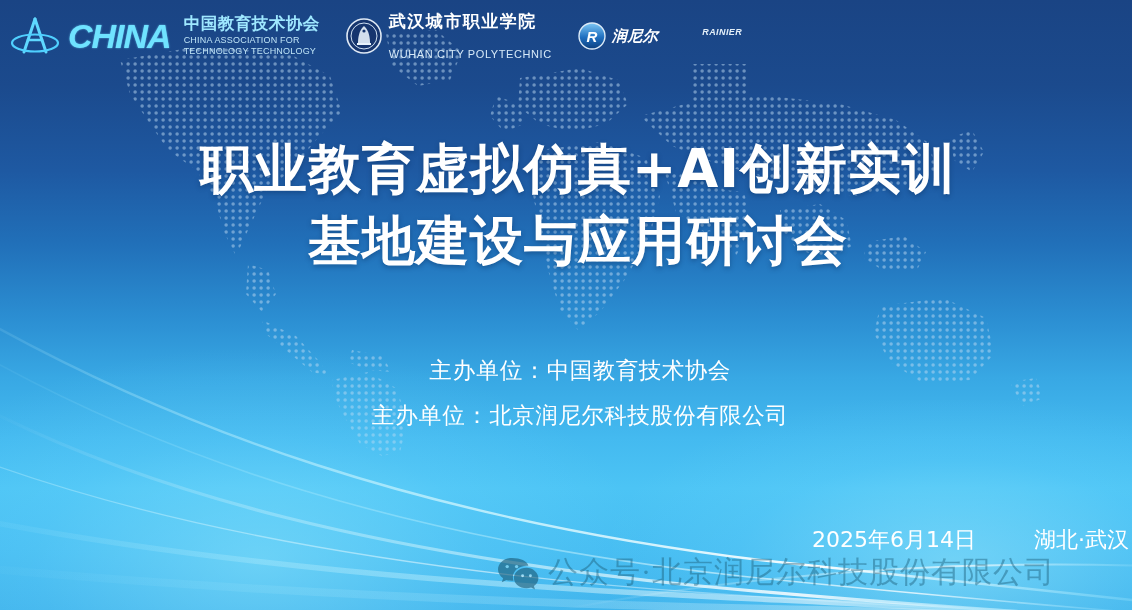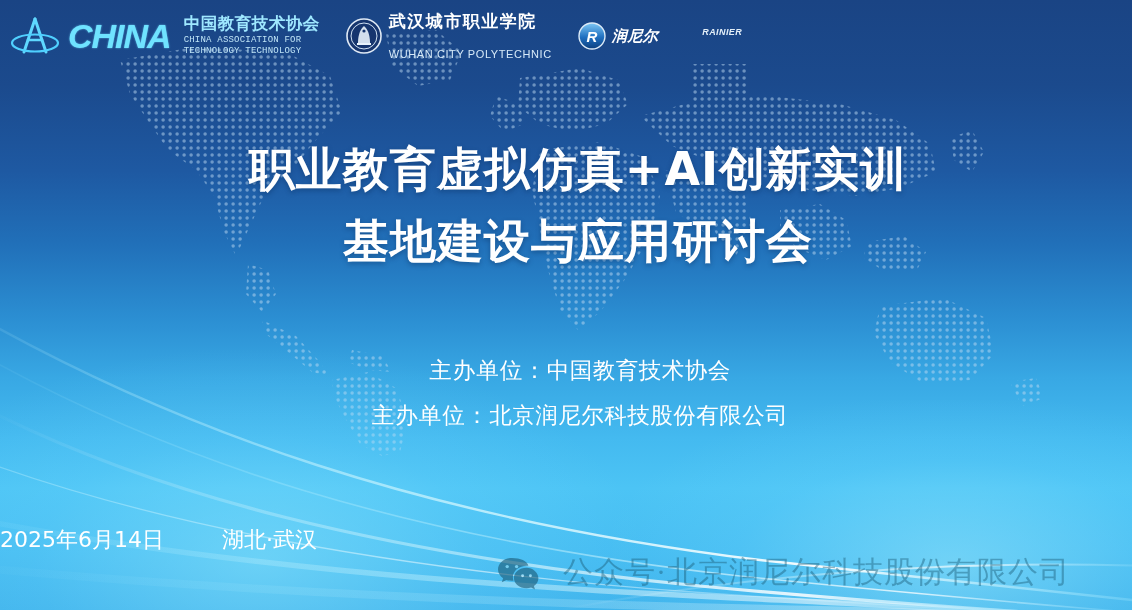--- a/index.html
+++ b/index.html
@@ -87,7 +87,7 @@
   }
   .caet-cn-en{
     font-size:9px; color:#bfe4f7; letter-spacing:.2px;
-    line-height:1.2; margin-top:1px;font-family:Liberation Mono, monospace;
+    line-height:1.2; margin-top:1px;
   }
 
   .sep-space{ width:26px; }

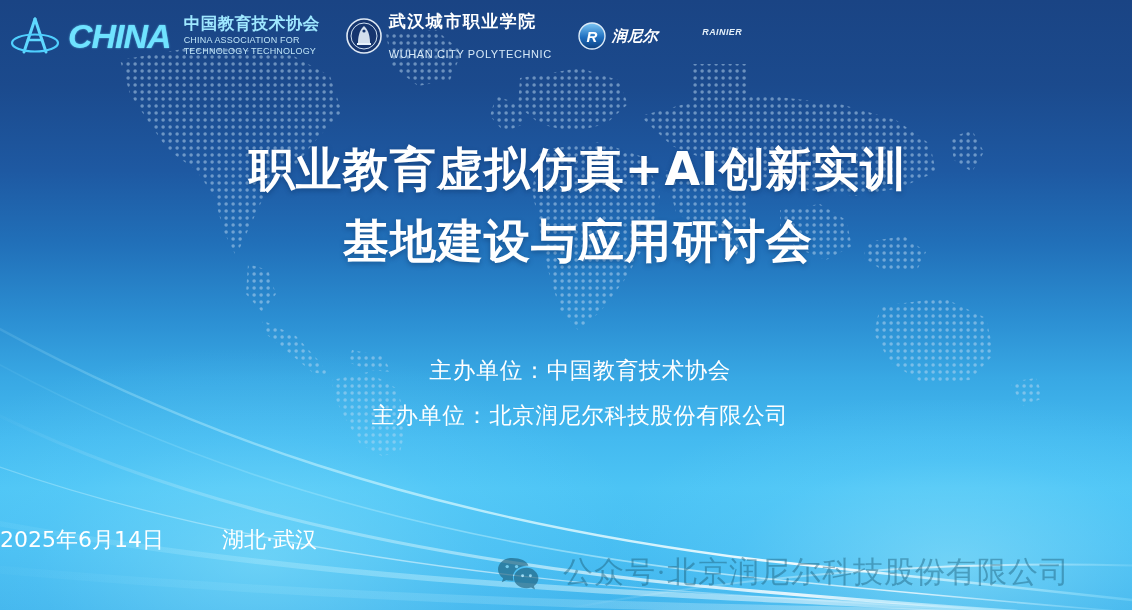--- a/index.html
+++ b/index.html
@@ -126,7 +126,7 @@
   .title-line{
     font-family:"DejaVu Sans","Liberation Sans",sans-serif;
     font-weight:bold;
-    font-size:46px;
+    font-size:53px;
     line-height:72px;
     color:#ffffff;
     letter-spacing:1px;

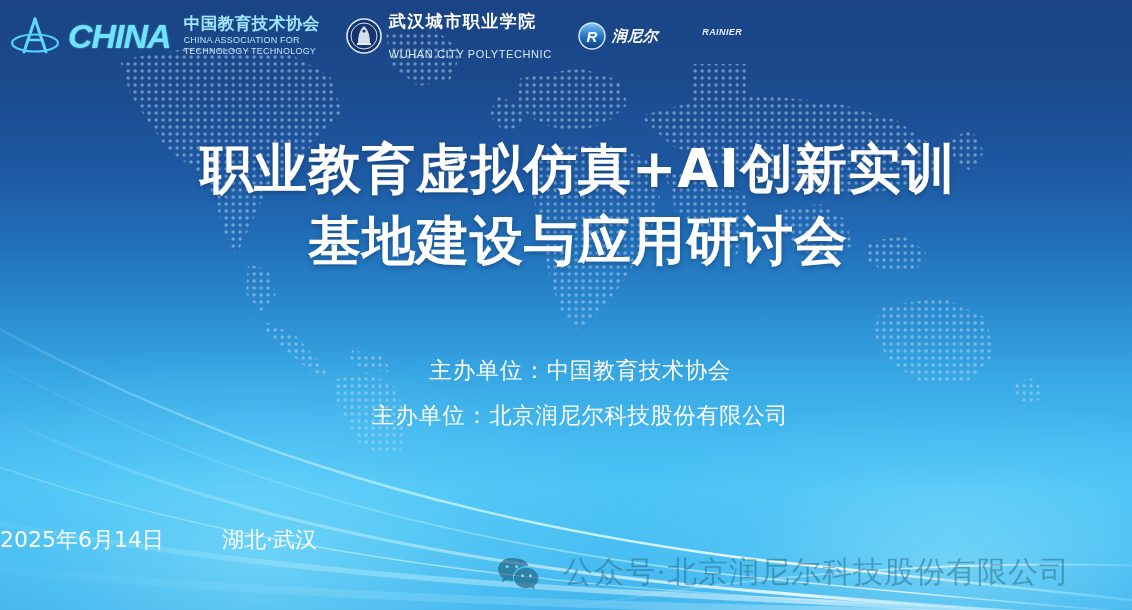--- a/index.html
+++ b/index.html
@@ -155,7 +155,7 @@
   
   .datebar{
     position:absolute; left:0; top:525px; width:1129px;
-    text-align:left; z-index:5;
+    text-align:right; z-index:5;
     font-family:"DejaVu Sans","Liberation Sans",sans-serif;
     font-size:22px; color:#ffffff;
     white-space:nowrap;

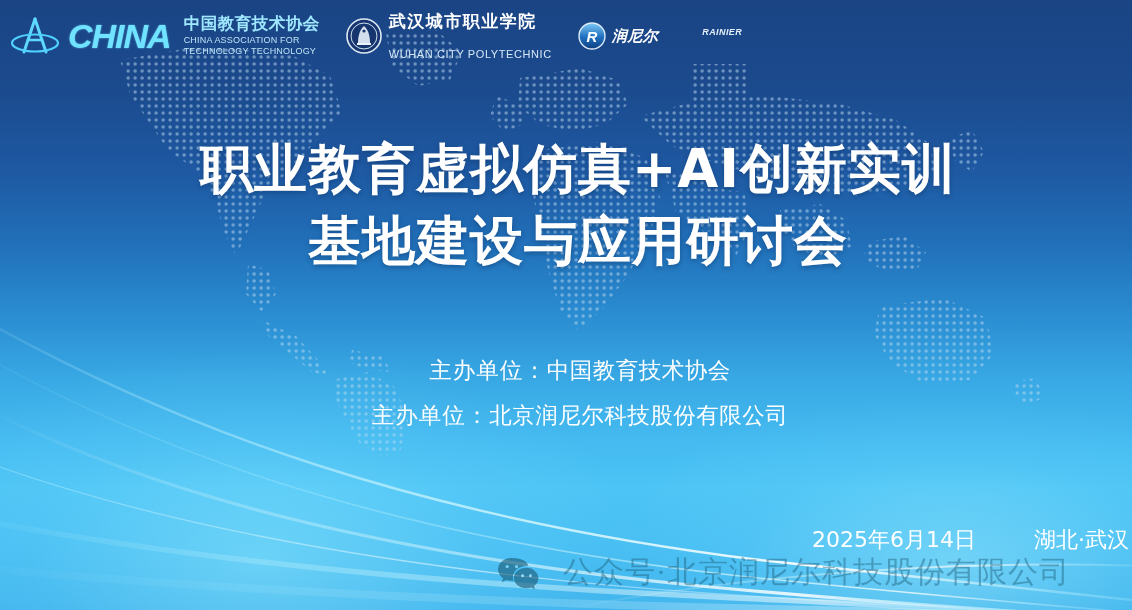--- a/index.html
+++ b/index.html
@@ -172,7 +172,7 @@
   .wm-text{
     font-family:Liberation Serif, serif;
     font-size:30px; color:#1d5f7a; opacity:.72;
-    letter-spacing:1px; white-space:nowrap;margin-left:15px;
+    letter-spacing:1px; white-space:nowrap;
   }
 </style>
 </head>

